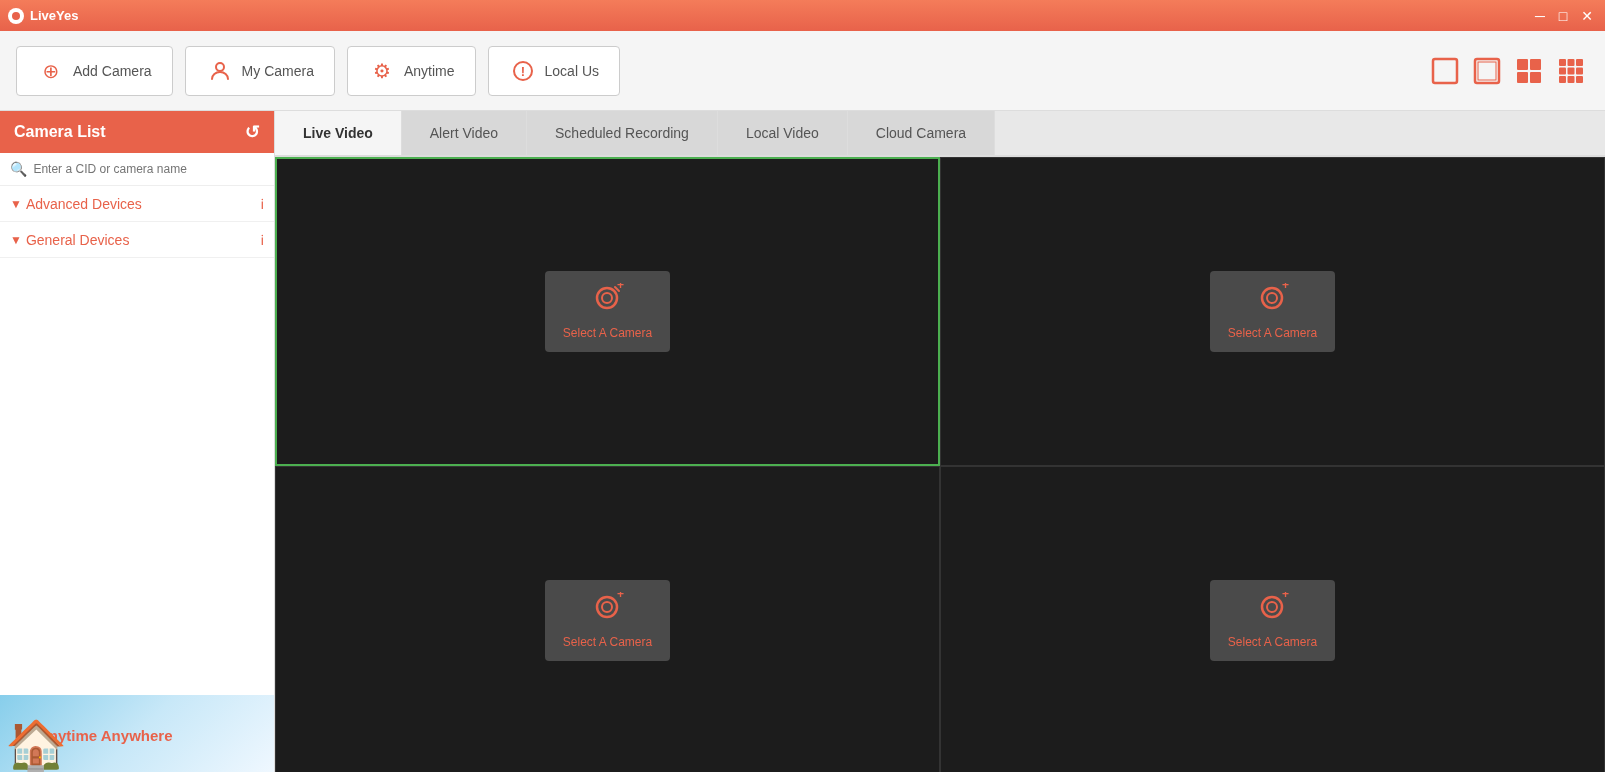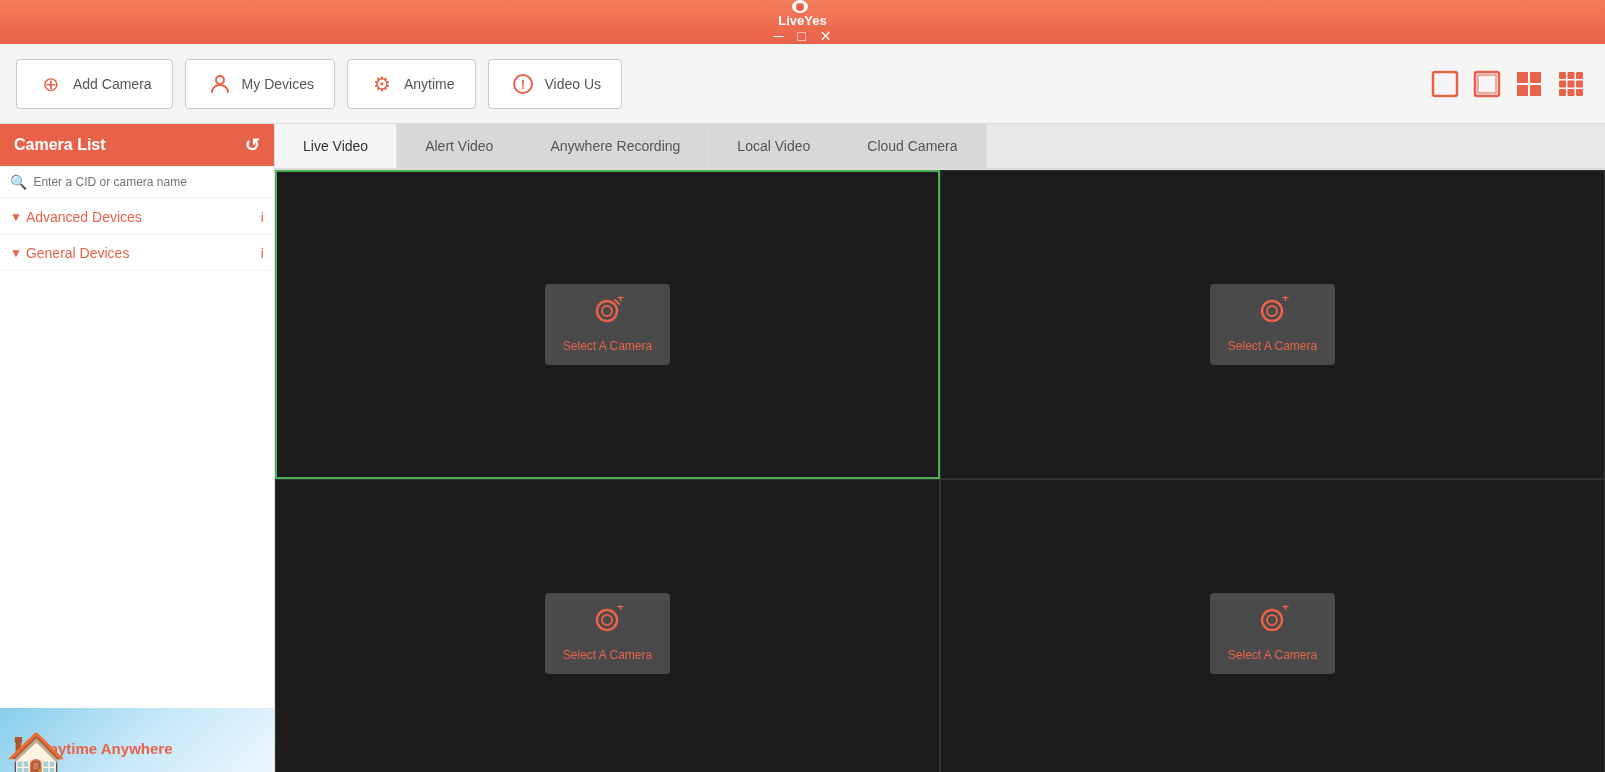--- a/index.html
+++ b/index.html
@@ -7,13 +7,12 @@
 
     
     #title-bar {
-      height: 44px;
+      height: 31px;
       background: linear-gradient(to bottom, #f47c5a, #e8624a);
       display: flex;
       align-items: center;
       padding: 0 8px;
       user-select: none;
-      flex-direction: column;
     }
     #title-bar .app-icon {
       width: 16px; height: 16px;

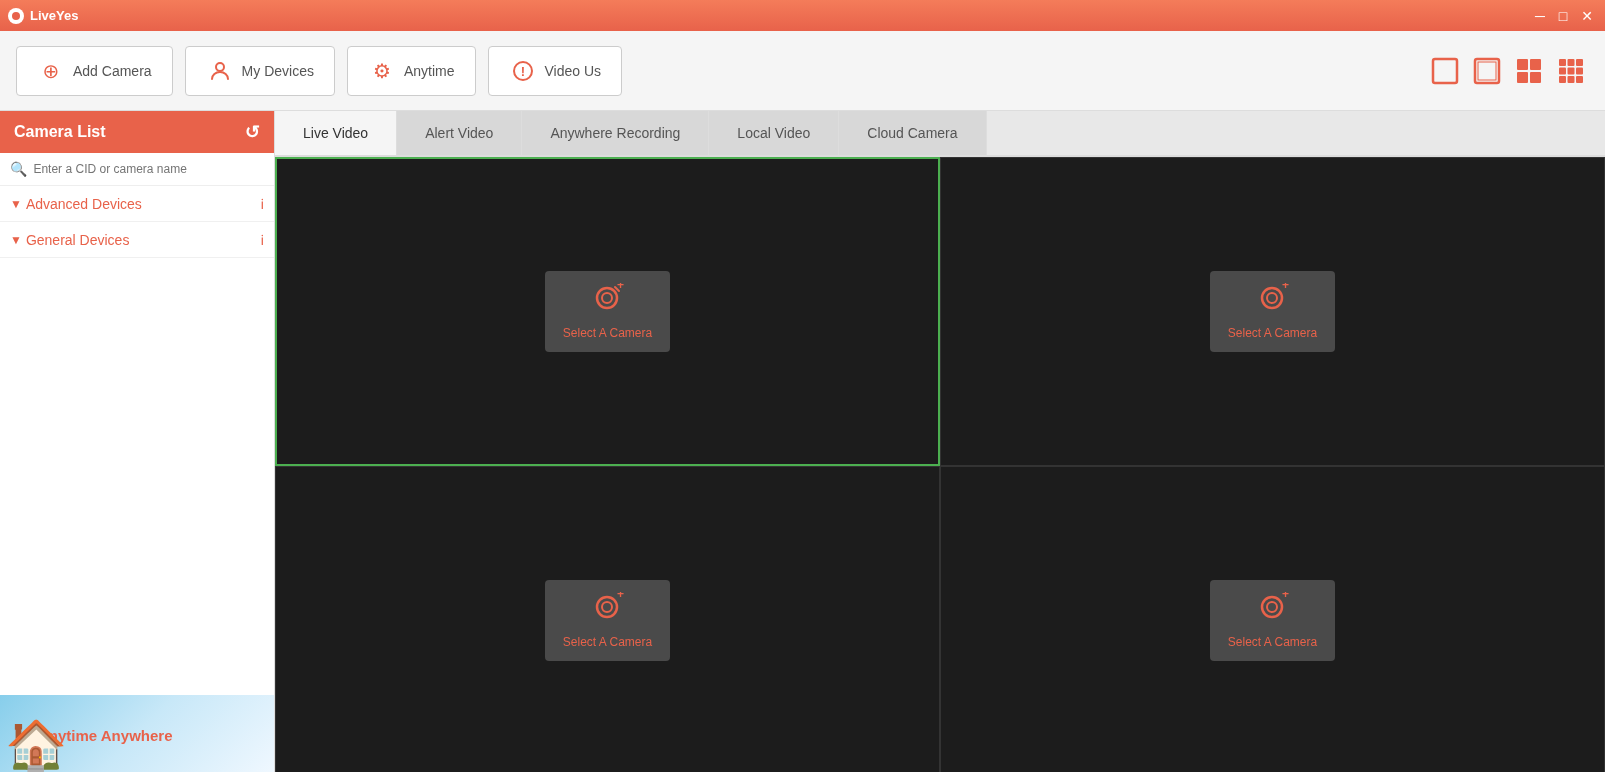--- a/index.html
+++ b/index.html
@@ -285,7 +285,7 @@
         <path d="M4 20c0-4 3.6-7 8-7s8 3 8 7" stroke="#e8624a" stroke-width="2" stroke-linecap="round"></path>
       </svg>
     </span>
-    <span>My Devices</span>
+    <span>My Camera</span>
   </button>
   <button class="toolbar-btn">
     <span class="btn-icon">⚙</span>

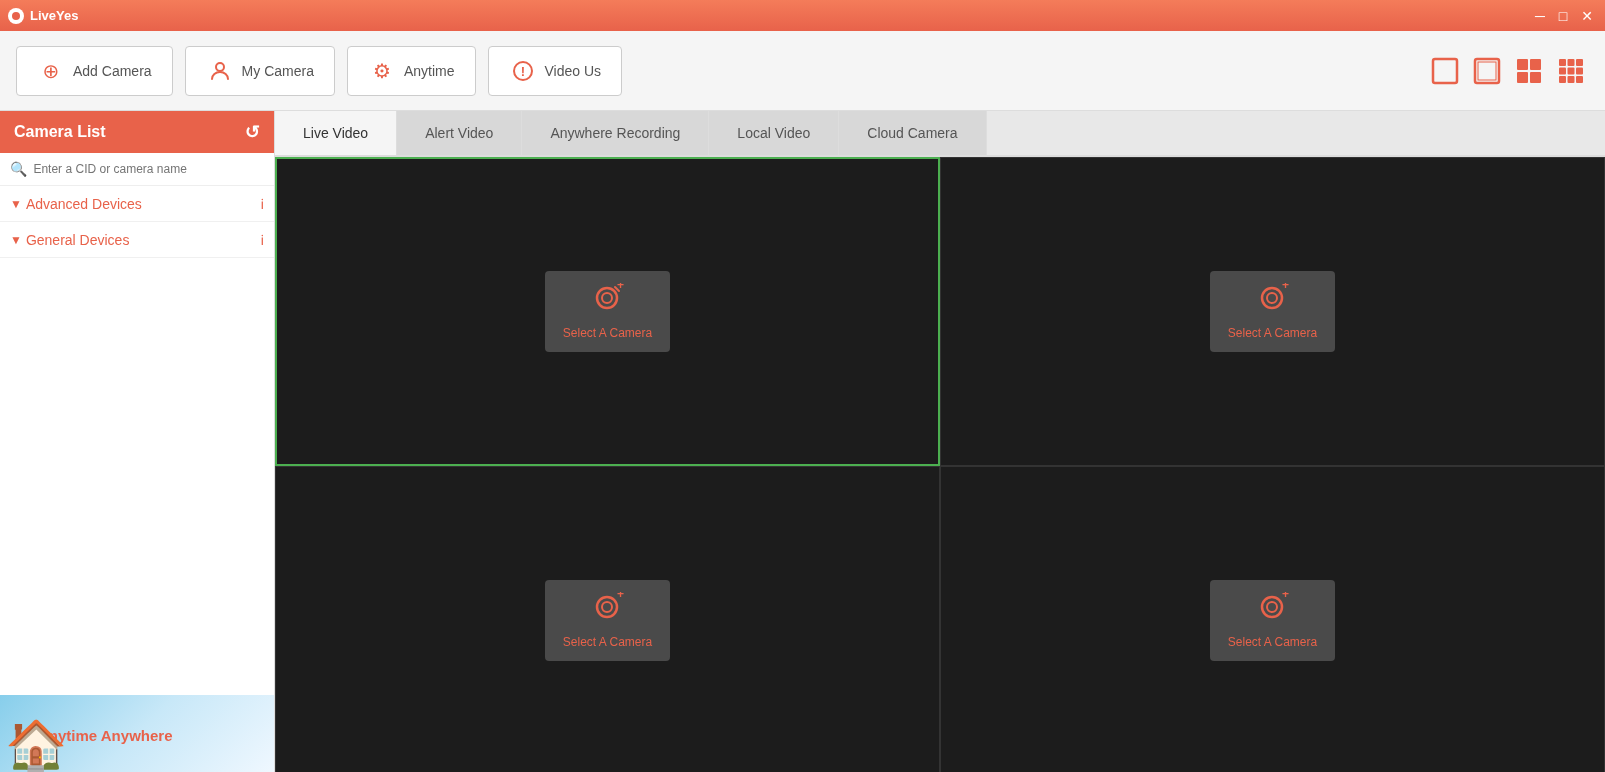--- a/index.html
+++ b/index.html
@@ -298,7 +298,7 @@
         <text x="12" y="17" text-anchor="middle" fill="#e8624a" font-size="13" font-weight="bold">!</text>
       </svg>
     </span>
-    <span>Video Us</span>
+    <span>Local Us</span>
   </button>
   <div class="toolbar-spacer"></div>
   <div class="view-icons">

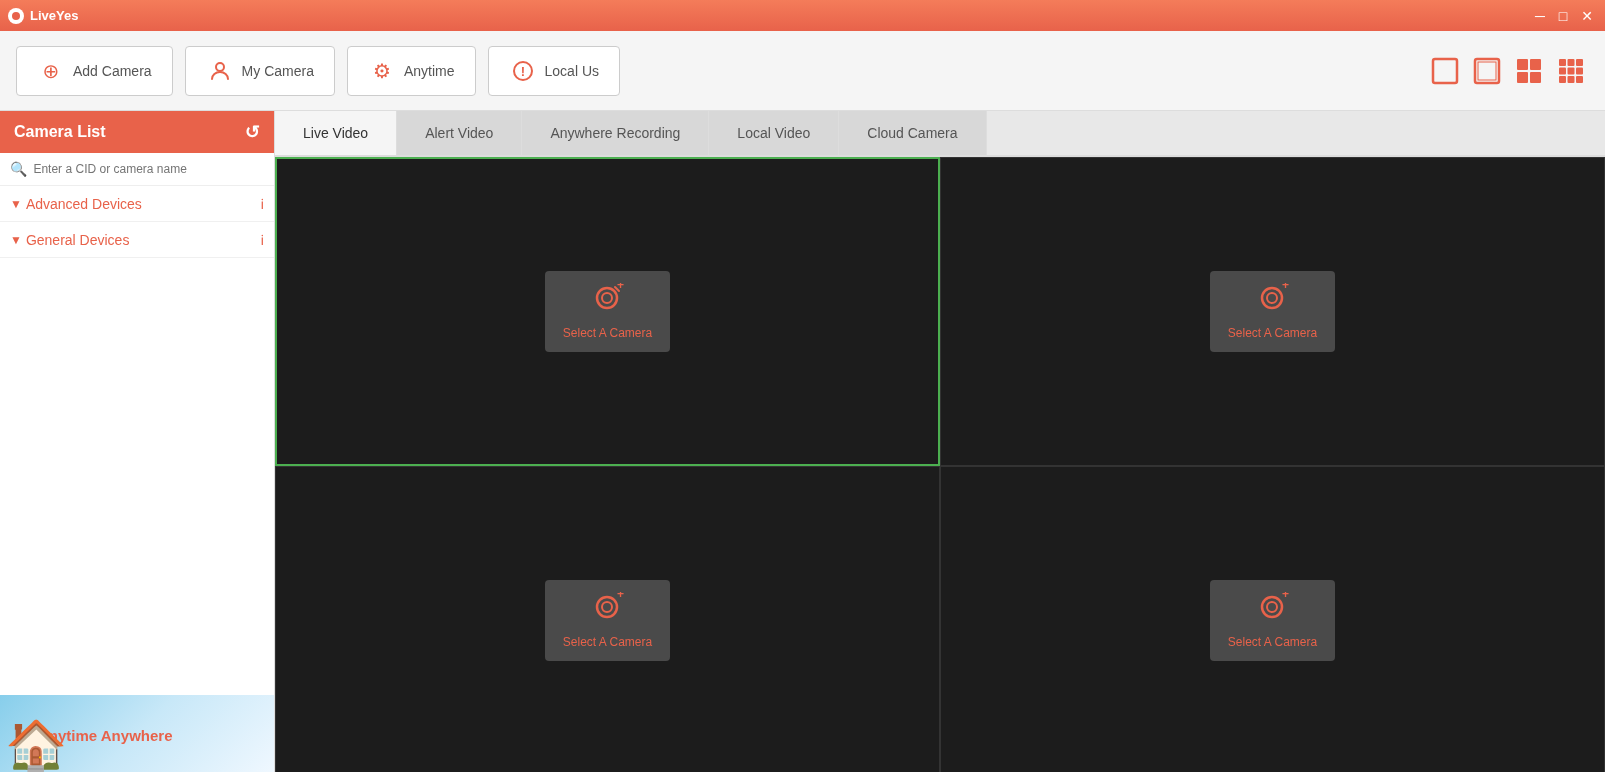--- a/index.html
+++ b/index.html
@@ -192,7 +192,7 @@
     .tab.active {
       background: #f5f5f5;
       color: #333;
-      font-weight: 400;
+      font-weight: 700;
     }
 
     

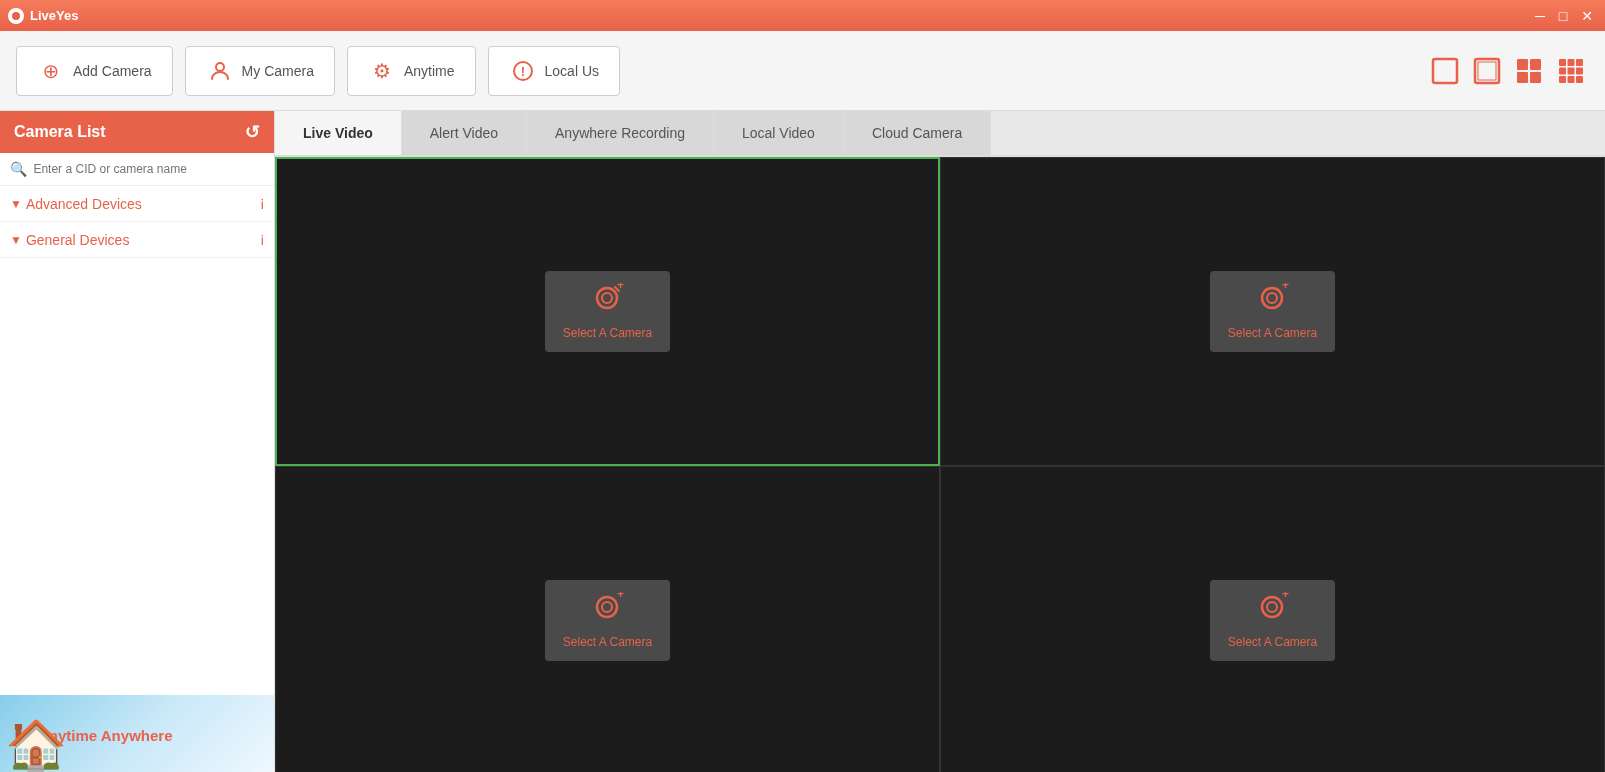--- a/index.html
+++ b/index.html
@@ -377,7 +377,7 @@
     <div id="tabs">
       <div class="tab active">Live Video</div>
       <div class="tab">Alert Video</div>
-      <div class="tab">Anywhere Recording</div>
+      <div class="tab">Scheduled Recording</div>
       <div class="tab">Local Video</div>
       <div class="tab">Cloud Camera</div>
     </div>

